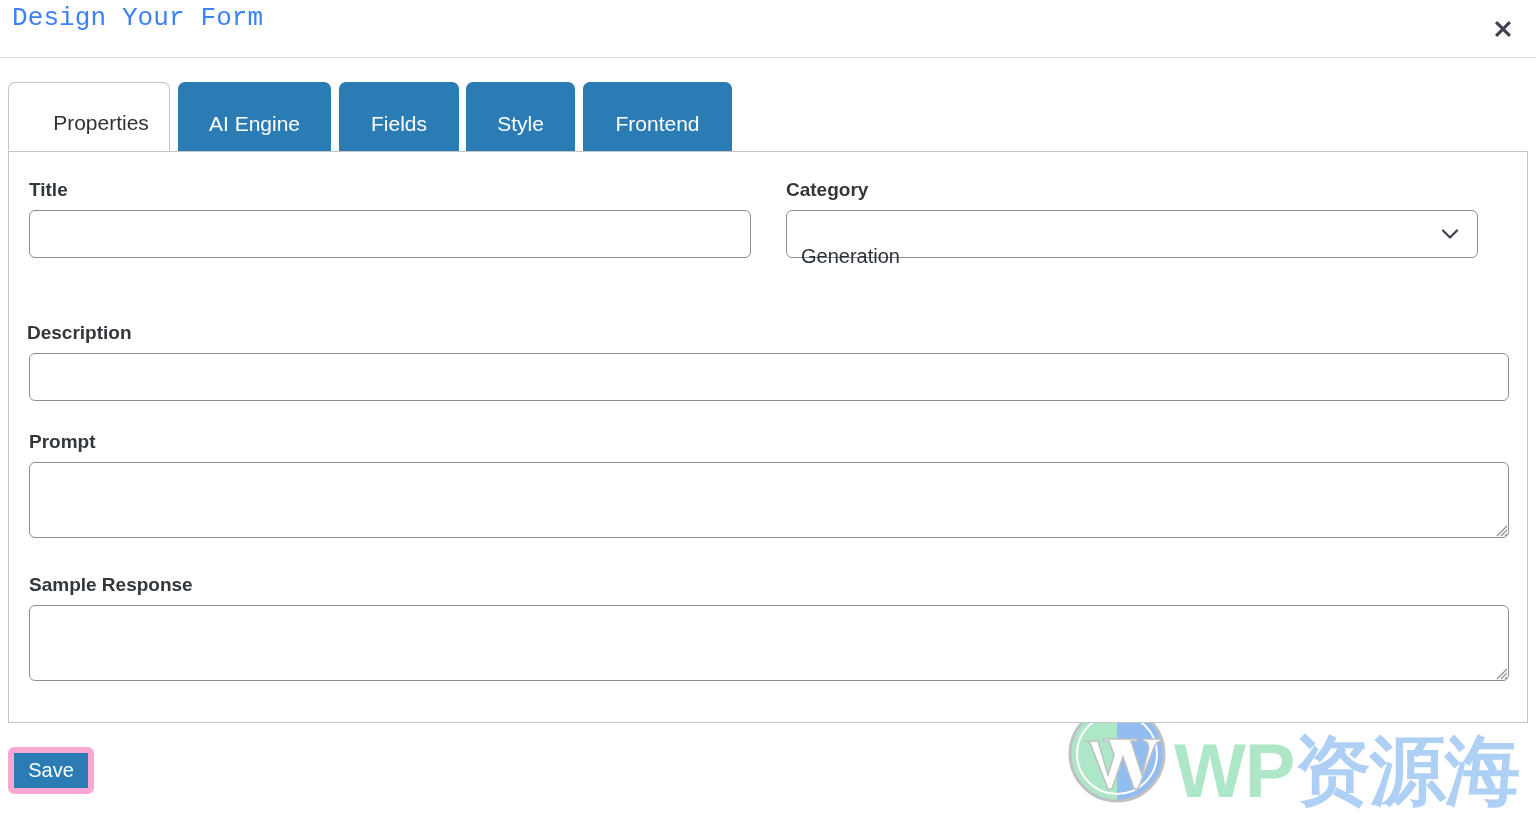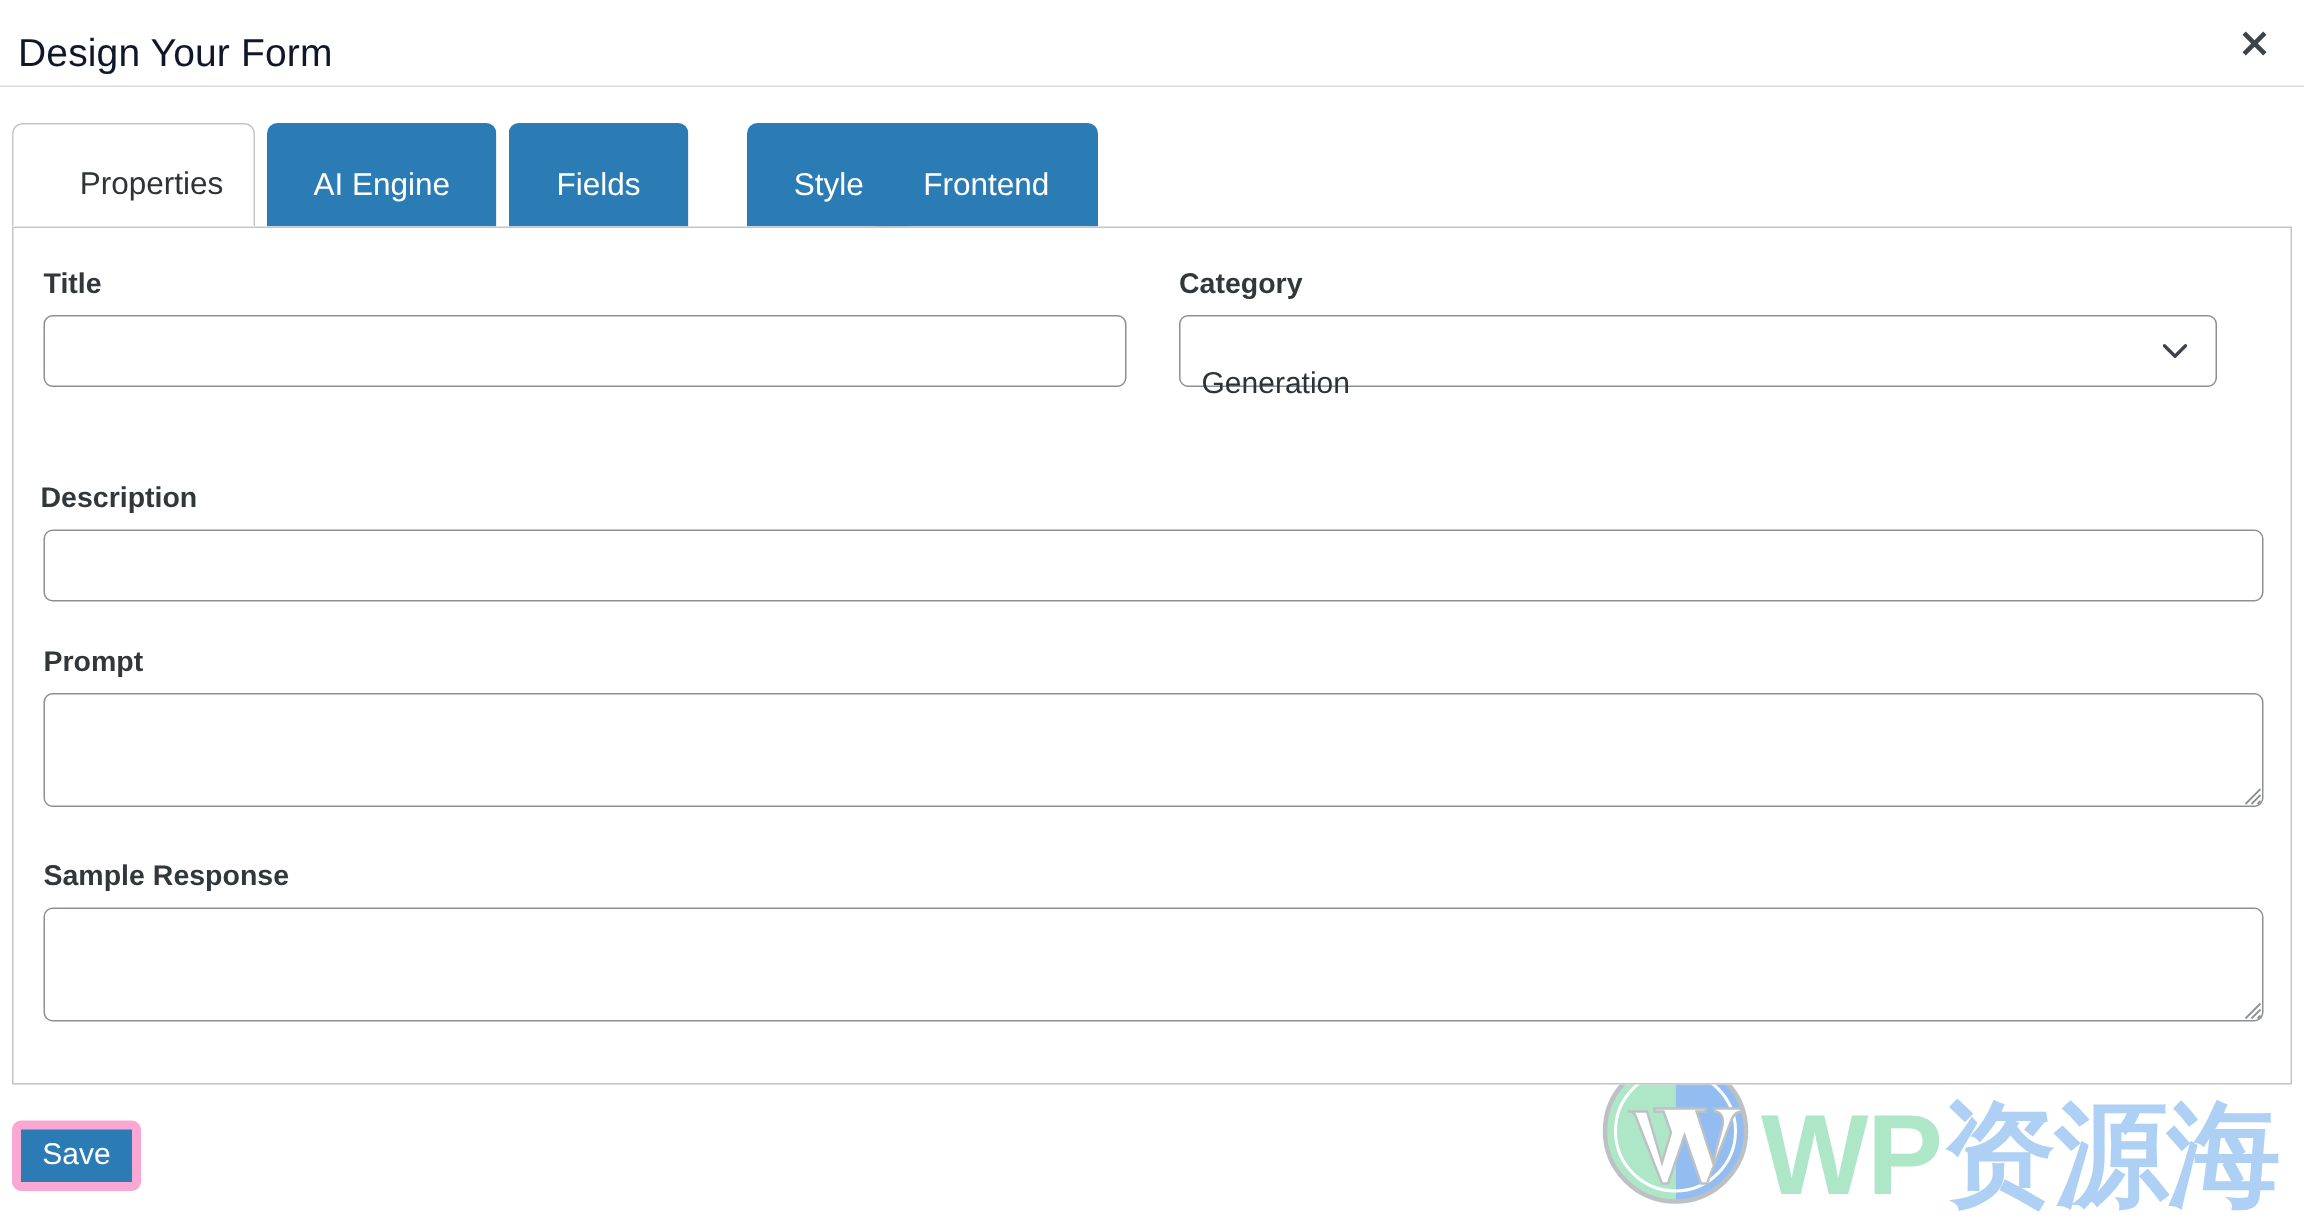--- a/index.html
+++ b/index.html
@@ -26,12 +26,13 @@
   }
   .modal-title {
     position: absolute;
-    left: 12px; top: 20px;
+    left: 12px; top: 3px;
     font-size: 26px;
     font-weight: 400;
-    color: #0f172a;
+    color: #3b82f6;
     letter-spacing: 0.1px;
     white-space: nowrap;
+    font-family: Liberation Mono, monospace;
   }
   .close-btn {
     position: absolute;

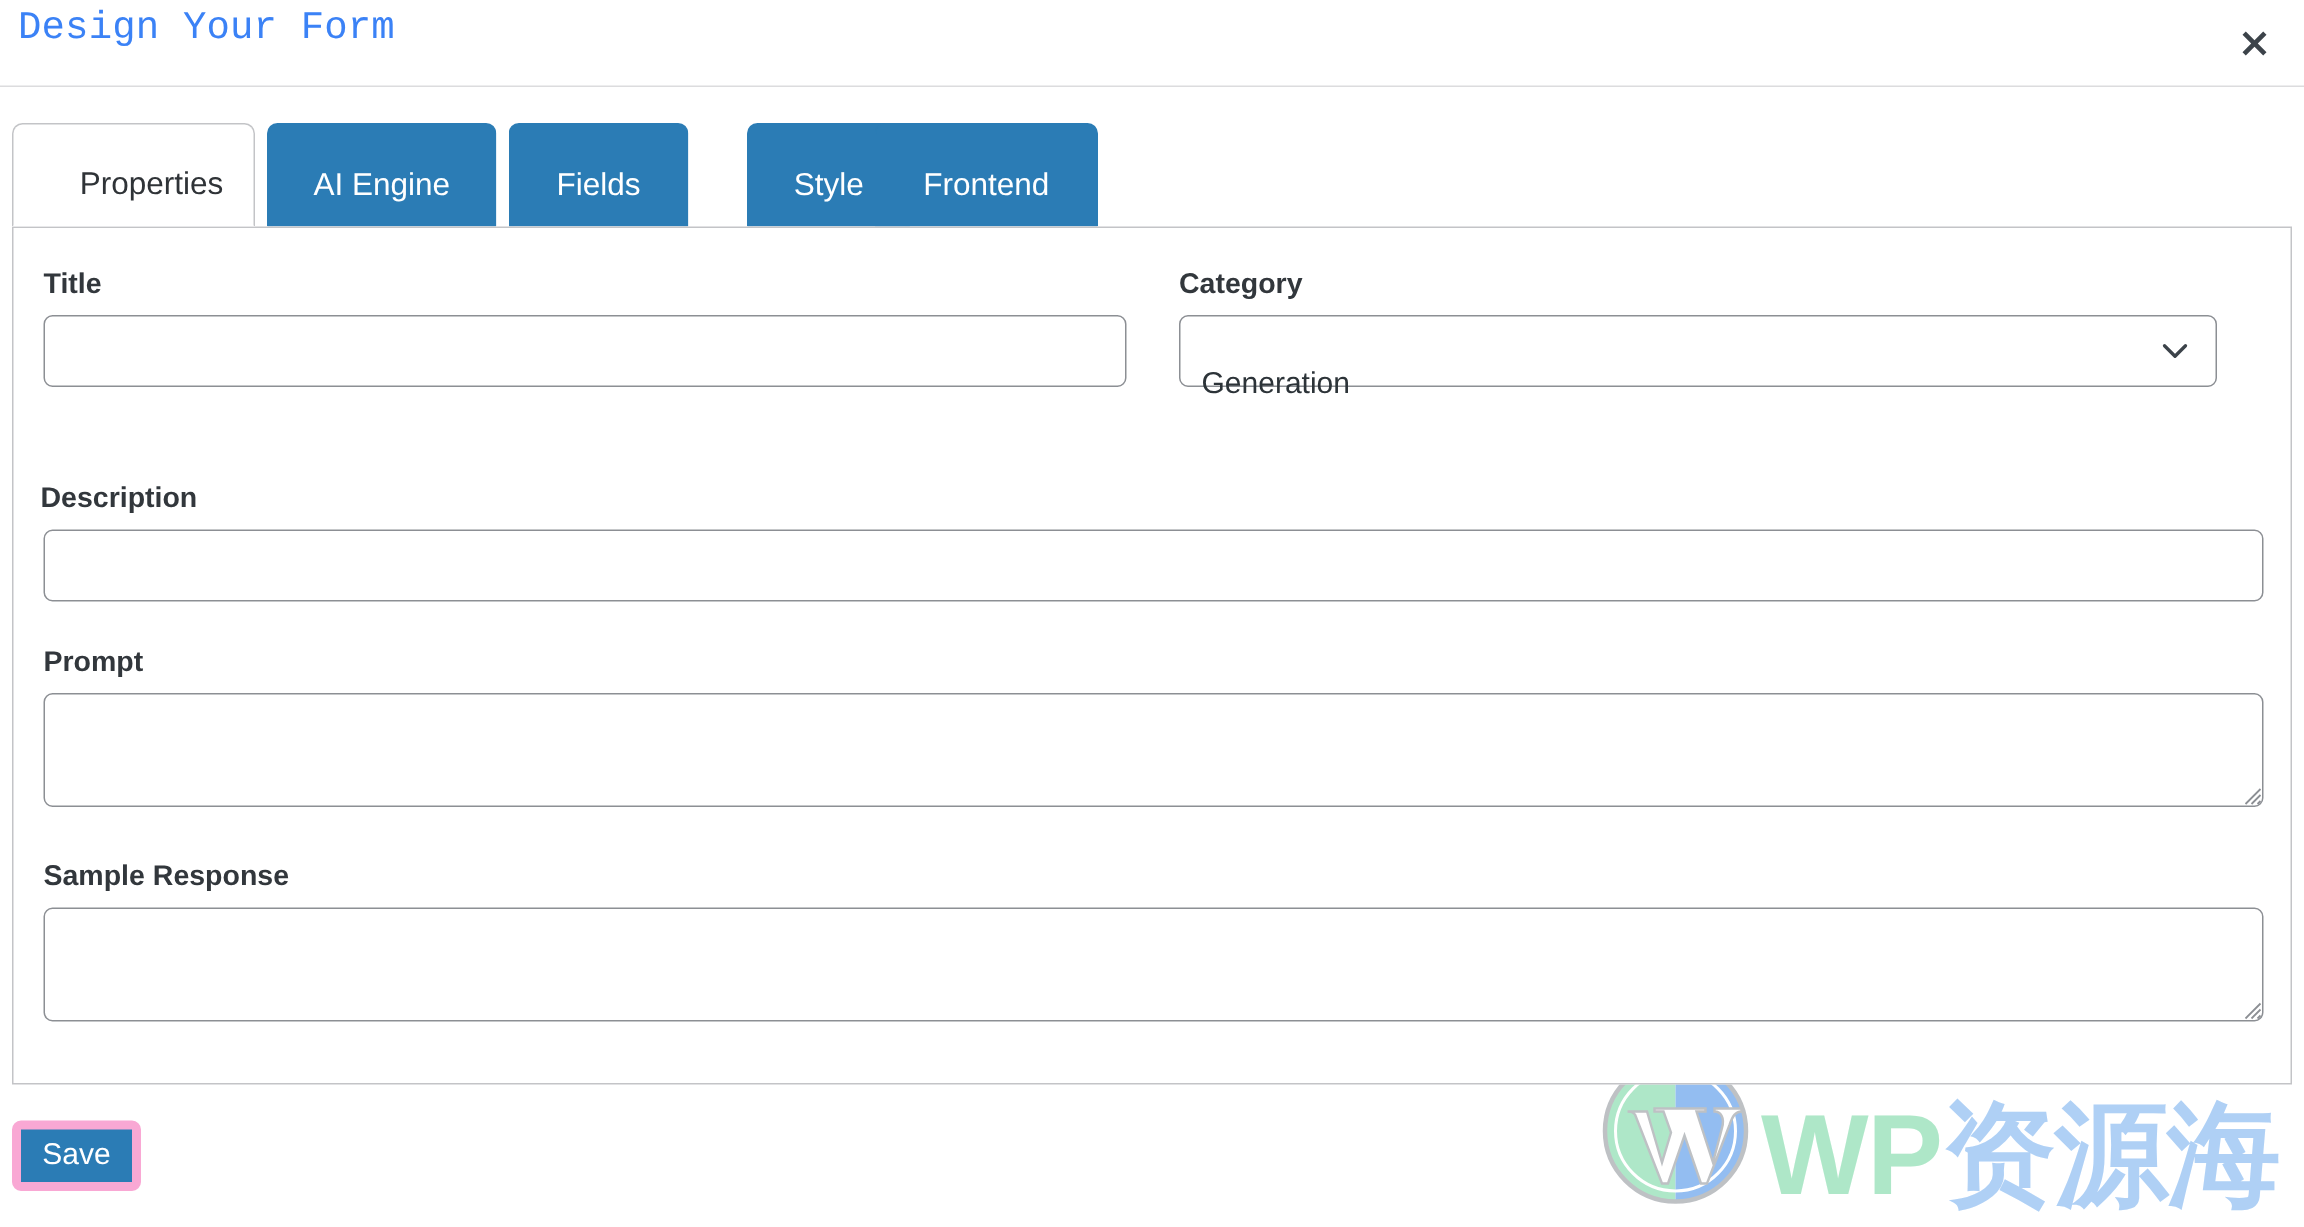--- a/index.html
+++ b/index.html
@@ -210,7 +210,7 @@
     <div class="tab" style="left:339px; width:120px;">
       <span>Fields</span>
     </div>
-    <div class="tab" style="left:466px; width:109px;margin-left:32px;">
+    <div class="tab" style="left:466px; width:109px;">
       <span>Style</span>
     </div>
     <div class="tab" style="left:583px; width:149px;">

